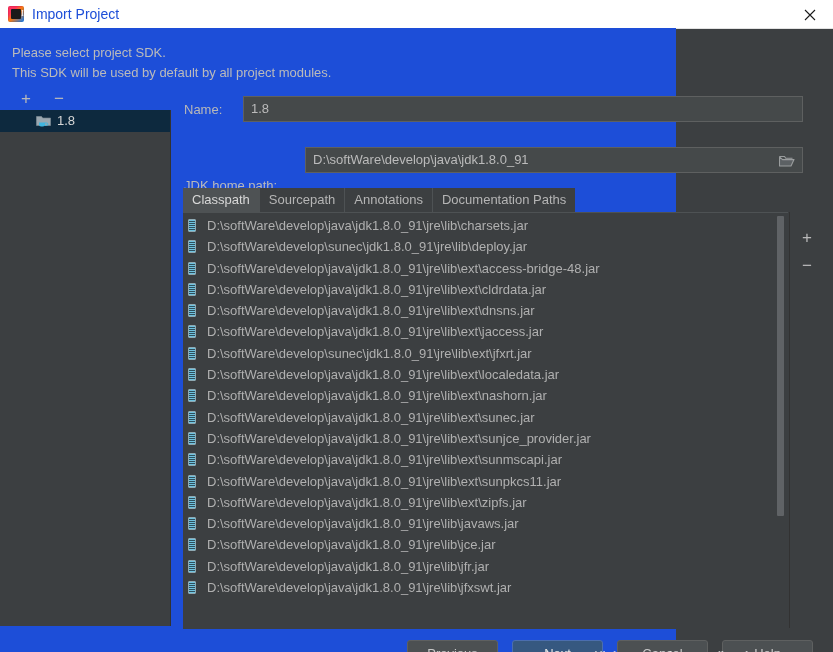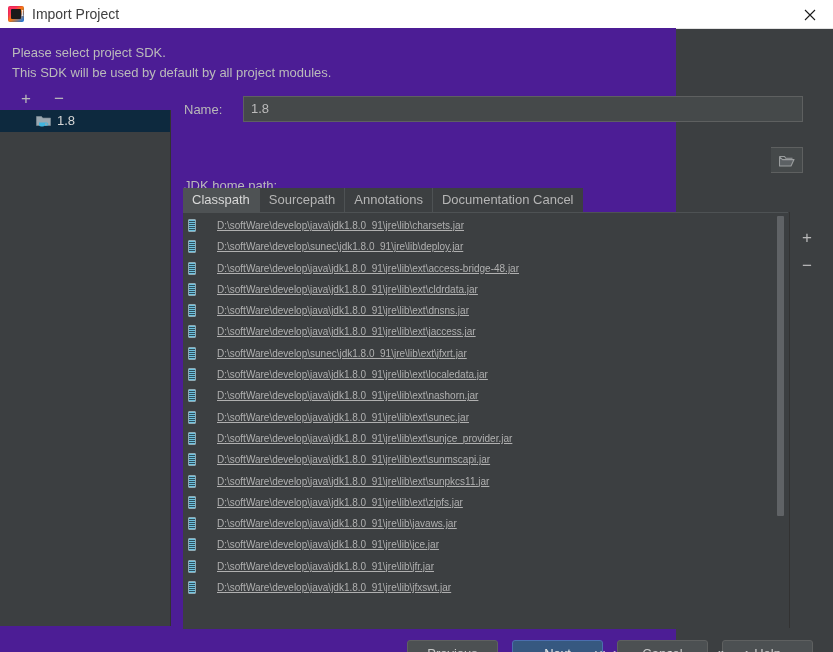--- a/index.html
+++ b/index.html
@@ -67,7 +67,7 @@
     height: 28px;
     line-height: 28px;
     font-size: 14px;
-    color: #404040;
+    color: #1d4ed8;
   }
   #close-btn {
     position: absolute;

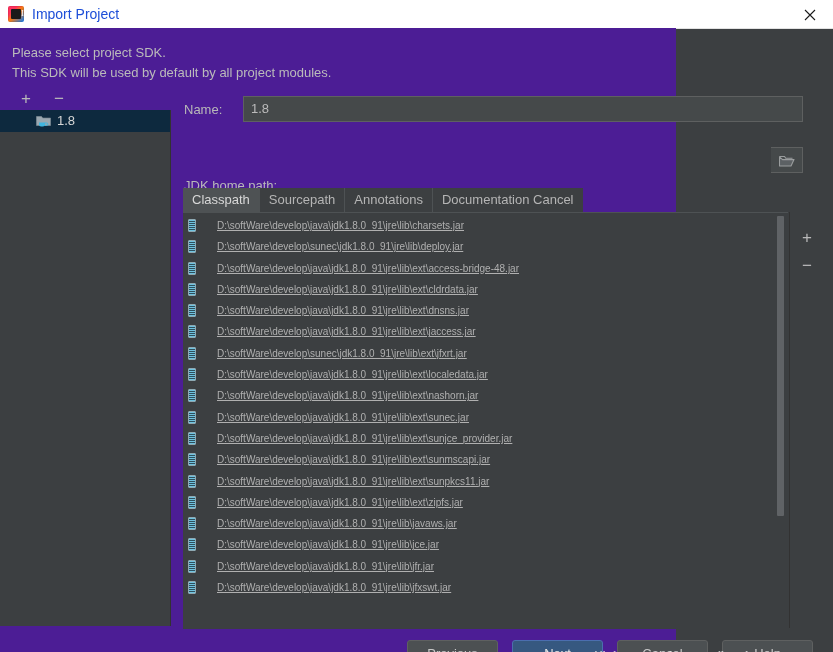--- a/index.html
+++ b/index.html
@@ -83,7 +83,7 @@
     left: 0; top: 28px;
     width: 676px;
     height: 624px;
-    background: #4c1d95;
+    background: #1d4ed8;
   }
 
   .hint {

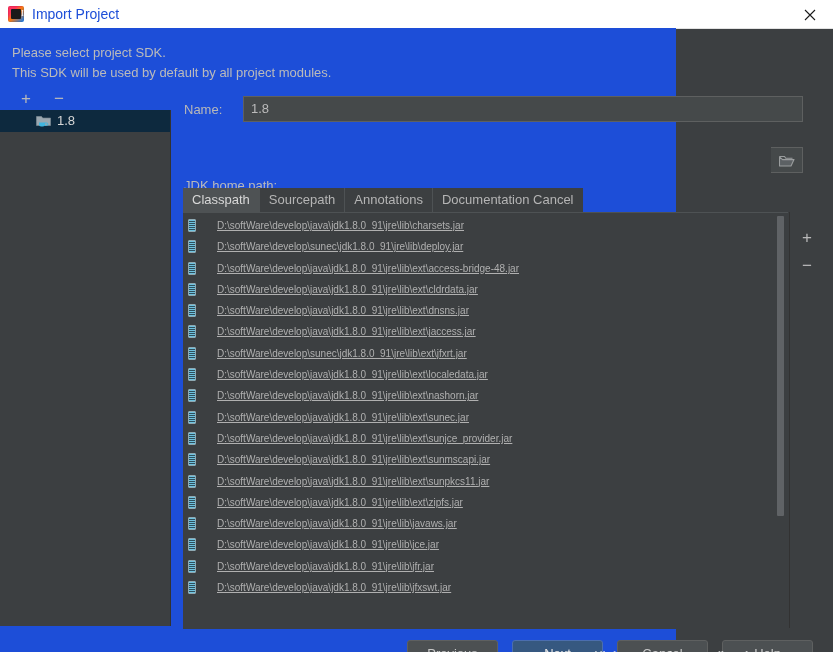--- a/index.html
+++ b/index.html
@@ -372,6 +372,7 @@
     <div class="textfield" id="name-field">1.8</div>
 
     <div class="field-label" id="jdk-label">JDK home path:</div>
+    <div class="textfield" id="jdk-field">D:\softWare\develop\java\jdk1.8.0_91</div>
     <div id="jdk-browse">
       <svg width="16" height="13" viewBox="0 0 16 13" aria-hidden="true">
         <path d="M0.5 1.5 h5 l1.3 1.8 h6.7" fill="none" stroke="#9a9d9e" stroke-width="1.1"></path>

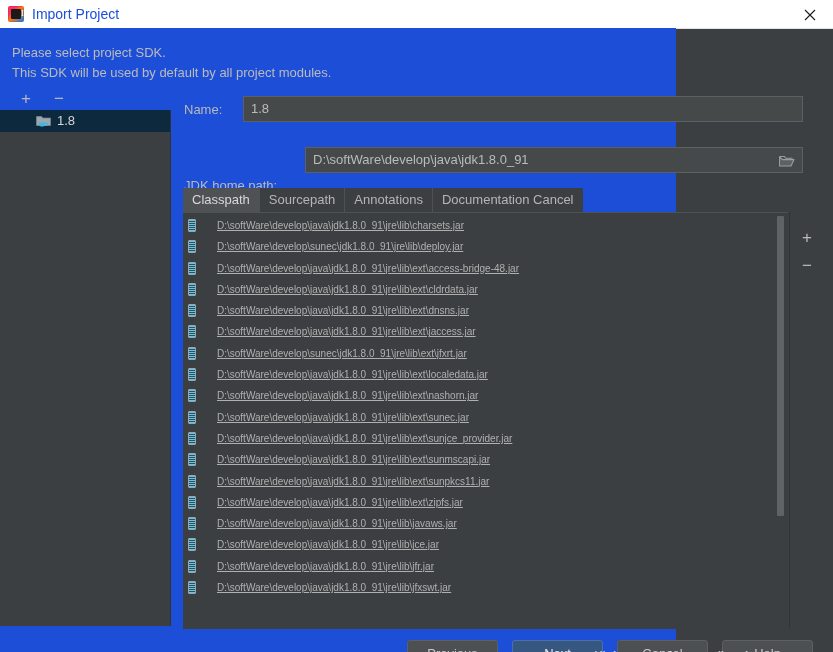--- a/index.html
+++ b/index.html
@@ -384,7 +384,7 @@
       <div class="tab selected">Classpath</div>
       <div class="tab">Sourcepath</div>
       <div class="tab">Annotations</div>
-      <div class="tab">Documentation Cancel</div>
+      <div class="tab">Documentation Paths</div>
     </div>
 
     <div id="cp-panel">

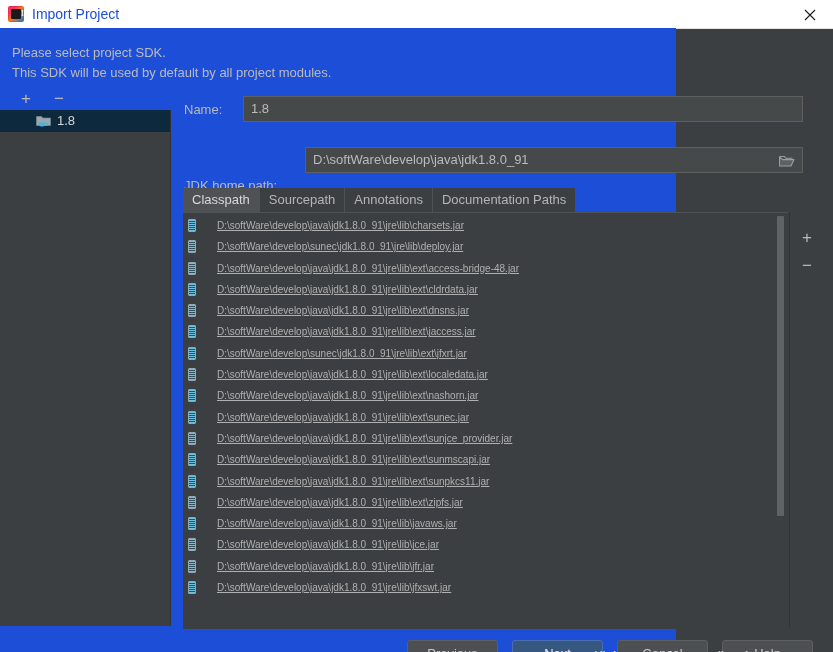--- a/index.html
+++ b/index.html
@@ -245,12 +245,11 @@
   }
   .cp-text {
     position: absolute;
-    left: 34px; top: 0;
+    left: 24px; top: 0;
     height: 21.3px;
     line-height: 21px;
-    font-size: 10px;
+    font-size: 13px;
     color: #b0b0b0;
-    text-decoration: underline;
   }
 
   

